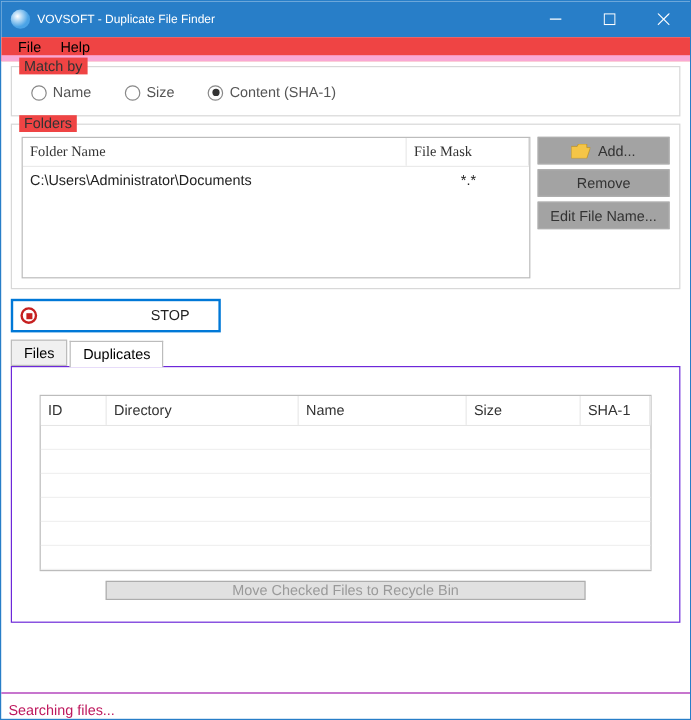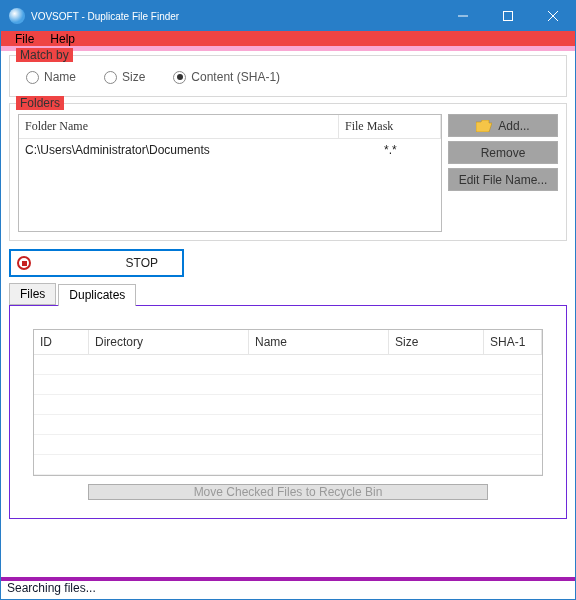--- a/index.html
+++ b/index.html
@@ -43,7 +43,7 @@
 .grid-body { }
 .grid-body .grow { height: 20px; border-bottom: 1px solid #f0f0f0; }
 .recycle-btn { height: 41px; width: 400px; margin: 8px auto 0 auto; }
-.statusbar { height: 22px; border-top: 4px solid #a21caf; display: flex; align-items: flex-start; padding: 0 6px; color: #0f172a; }
+.statusbar { height: 22px; border-top: 1px solid #a21caf; display: flex; align-items: flex-end; padding: 0 6px; color: #be185d; }
 .folder-icon { width: 16px; height: 12px; }
 </style>
 </head>

